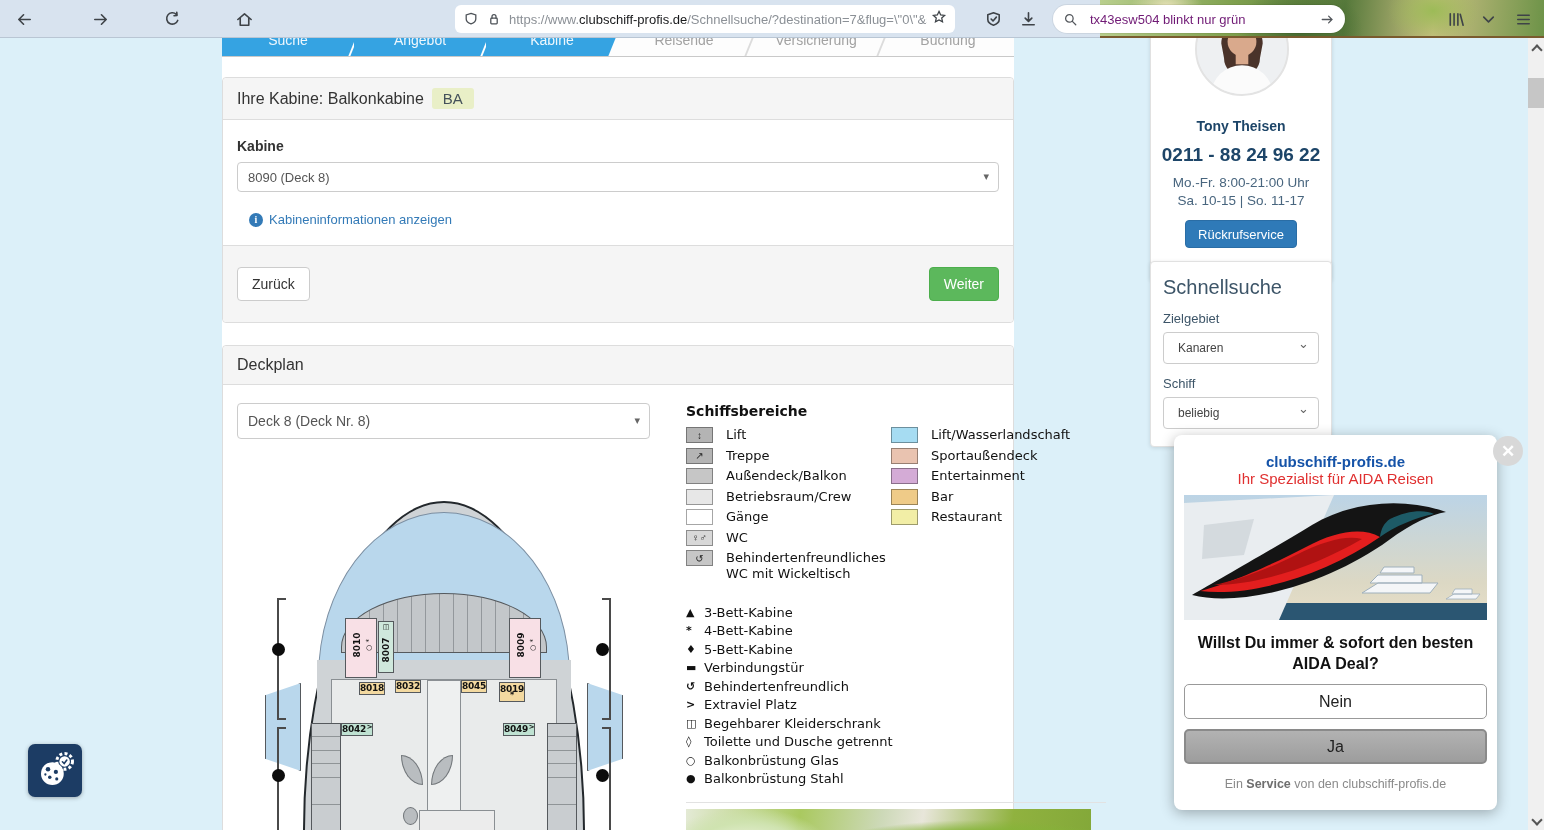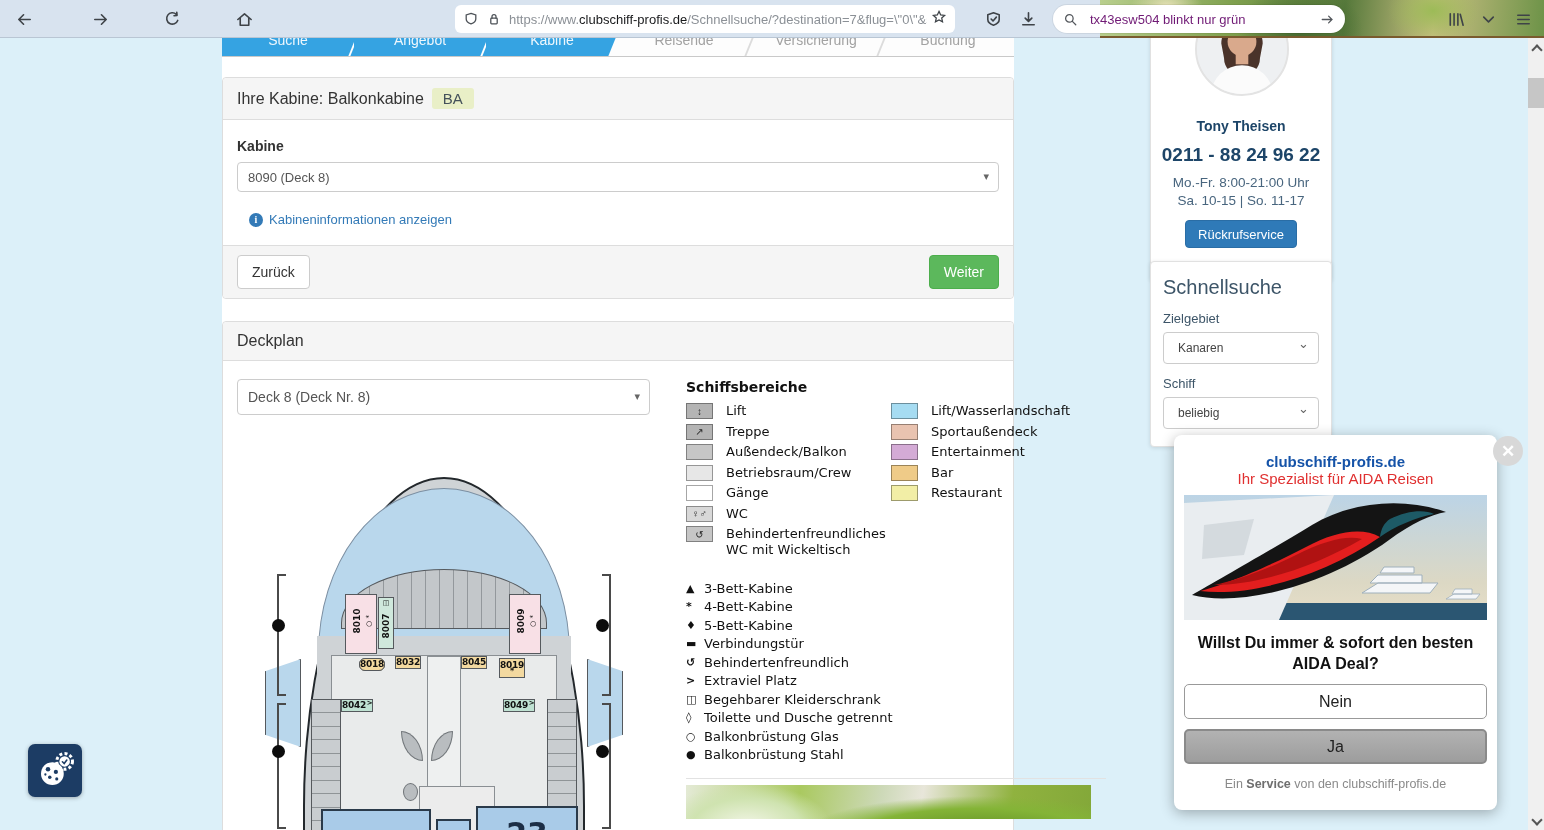--- a/index.html
+++ b/index.html
@@ -55,7 +55,7 @@
   .info-link { display:inline-flex; align-items:center; margin-top:20px; color:#337ab7; font-size:13px; cursor:pointer;padding-left:12px; }
   .info-ic { width:14px; height:14px; border-radius:50%; background:#337ab7; color:#fff; font-size:10px; font-weight:bold; font-family:"Liberation Serif", serif; display:inline-flex; align-items:center; justify-content:center; margin-right:6px; }
   .info-ic::before { content:'i'; }
-  .panel-f { background:#f5f5f5; border-top:1px solid #ddd; border-radius:0 0 4px 4px; padding:9px 14px; display:flex; justify-content:space-between; align-items:center; }
+  .panel-f { background:#f5f5f5; border-top:1px solid #ddd; border-radius:0 0 4px 4px; padding:21px 14px; display:flex; justify-content:space-between; align-items:center; }
   .btn { height:34px; border-radius:4px; font-size:14px; display:inline-flex; align-items:center; justify-content:center; padding:0 14px; cursor:pointer; }
   .btn-back { background:#fff; border:1px solid #ccc; color:#333; }
   .btn-next { background:#5cb85c; border:1px solid #4cae4c; color:#fff; }

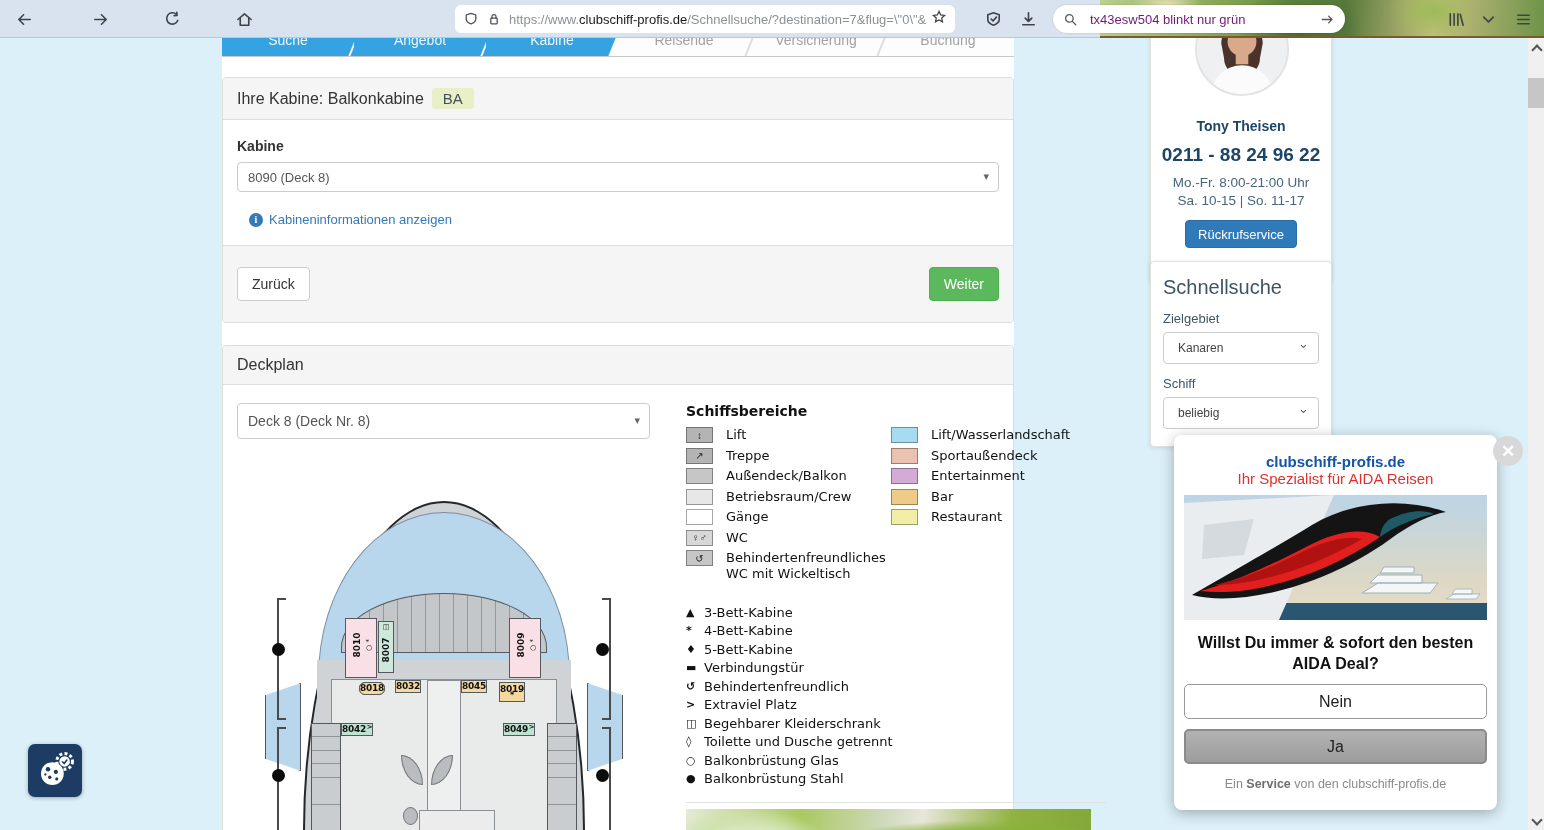--- a/index.html
+++ b/index.html
@@ -113,7 +113,7 @@
   .tan-l { left:124px; top:225px; width:32px; }
   .tan-r { left:190px; top:225px; width:32px; }
   .mini-l { left:88px; top:227px; width:30px; }
-  .mini-l .cell { margin-bottom:14px;border-radius:6px; }
+  .mini-l .cell { margin-bottom:14px; }
   .mini-r { left:228px; top:227px; width:27px; }
   .mini-r .cell { margin-bottom:11px; flex-direction:column; line-height:8px; }
   .mini-r .cell:last-child { height:20px; }

